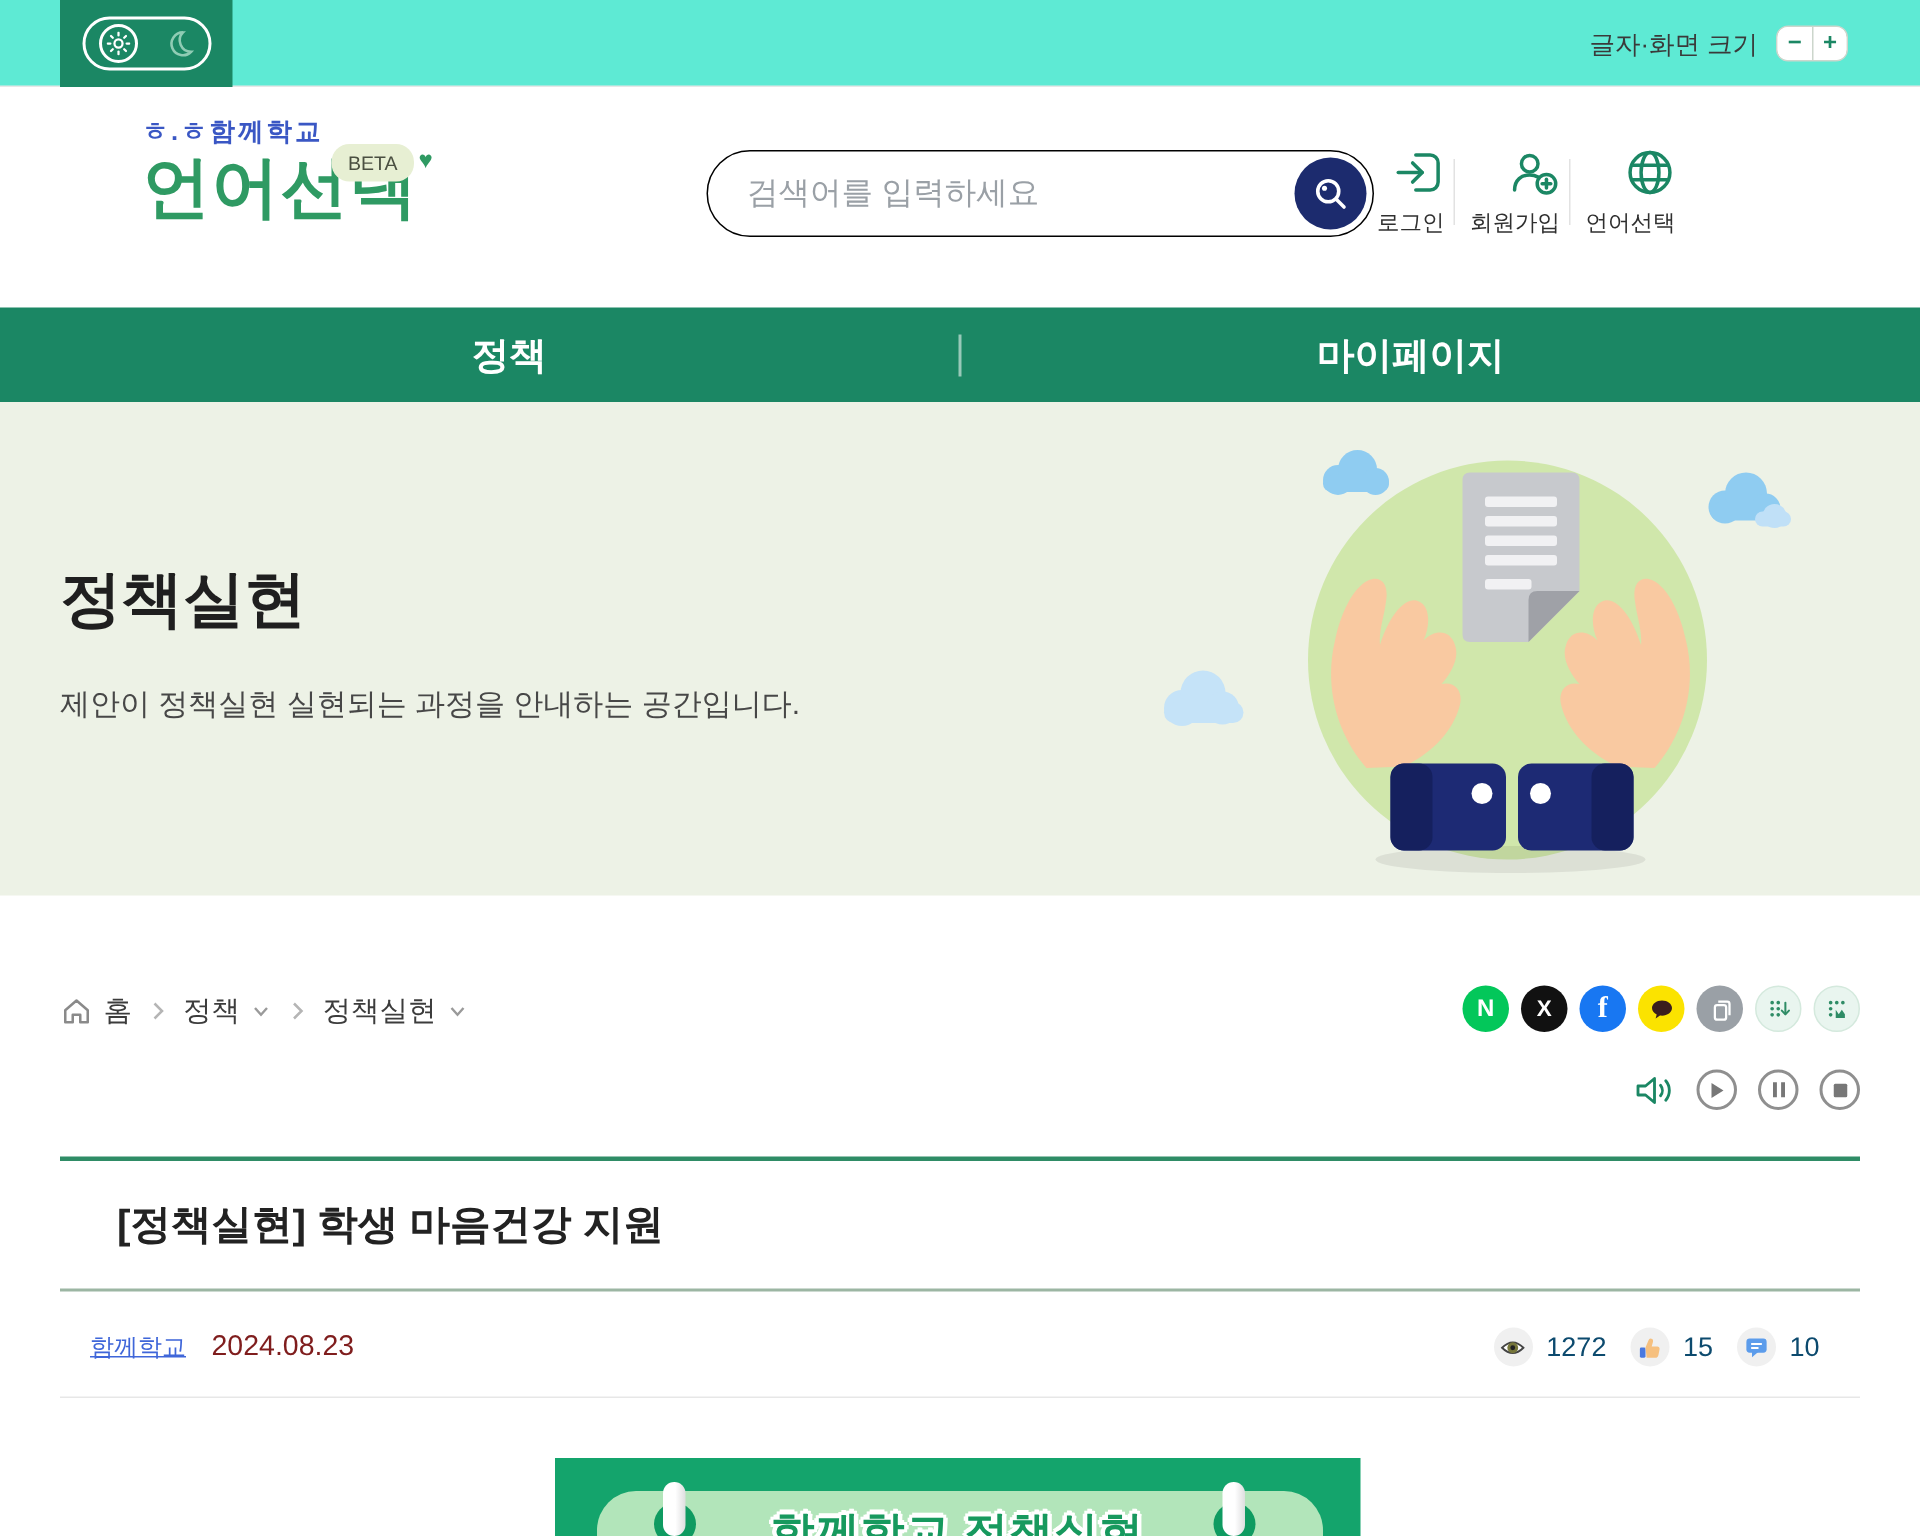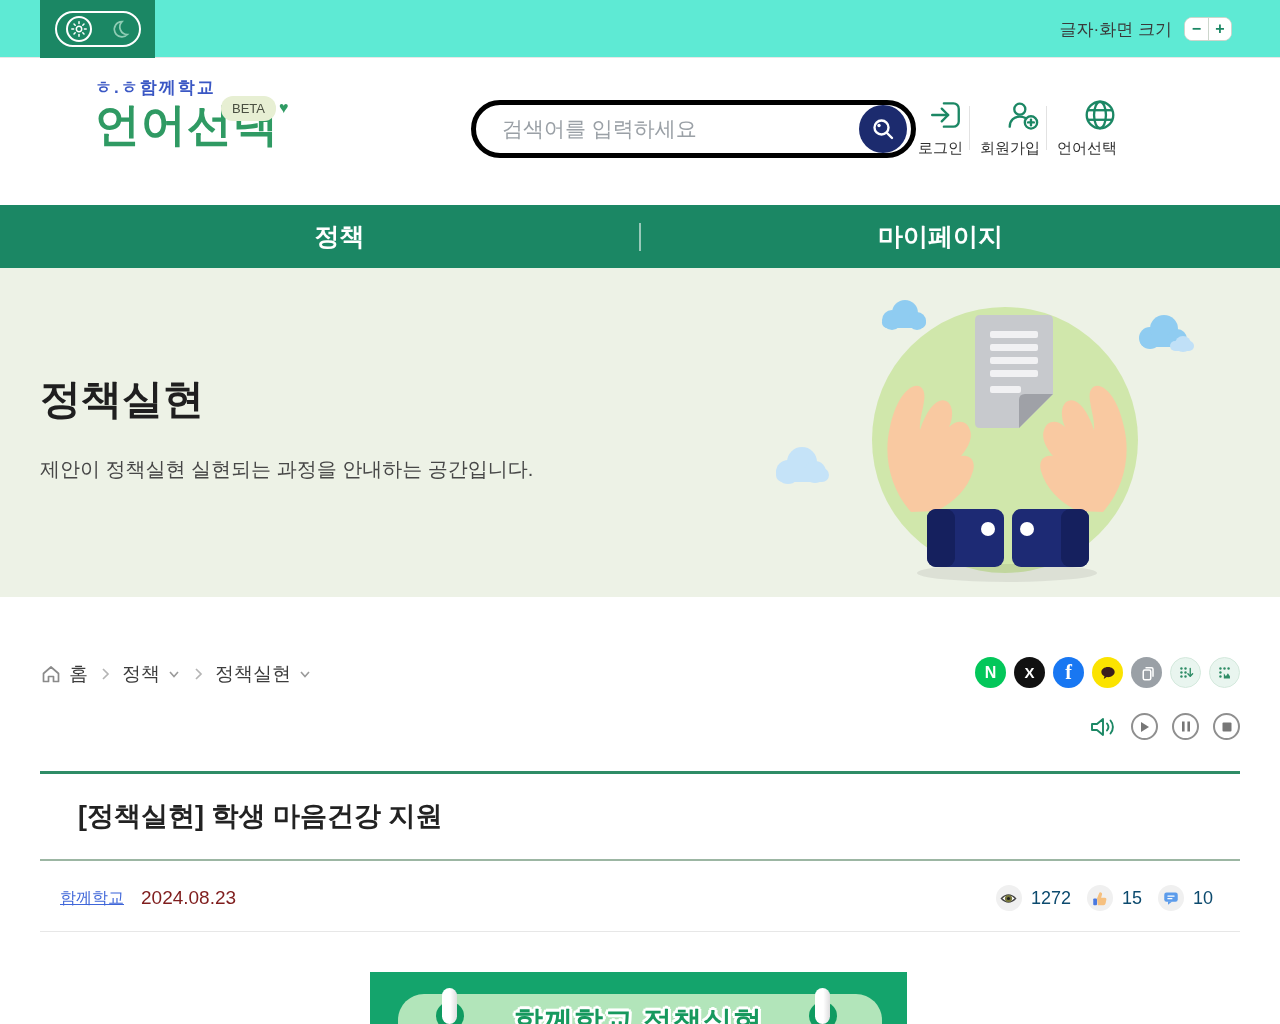--- a/index.html
+++ b/index.html
@@ -26,7 +26,7 @@
   .logo-main { font-size:45px; font-weight:800; color:#2f9a63; letter-spacing:1px; line-height:1.15; }
   .logo-heart { font-size:16px; color:#2f9a63; vertical-align:top; }
   .beta-badge { position:absolute; left:168px; top:38px; background:#e7efd3; color:#4a4f41; font-size:13px; padding:5px 11px; border-radius:12px; }
-  .search-bar { position:absolute; left:418px; top:42px; width:445px; height:58px; background:#fff; border:5px solid #000000; border-radius:32px; display:flex; align-items:center; padding-left:26px; }
+  .search-bar { position:absolute; left:418px; top:42px; width:445px; height:58px; background:#fff; border:1px solid #000000; border-radius:32px; display:flex; align-items:center; padding-left:26px; }
   .search-input { flex:1; border:none; outline:none; font-size:21px; color:#333; background:transparent; font-family:inherit; }
   .search-input::placeholder { color:#9aa0a6; }
   .mic-btn { background:none; border:none; cursor:pointer; margin-right:10px; display:flex; }

